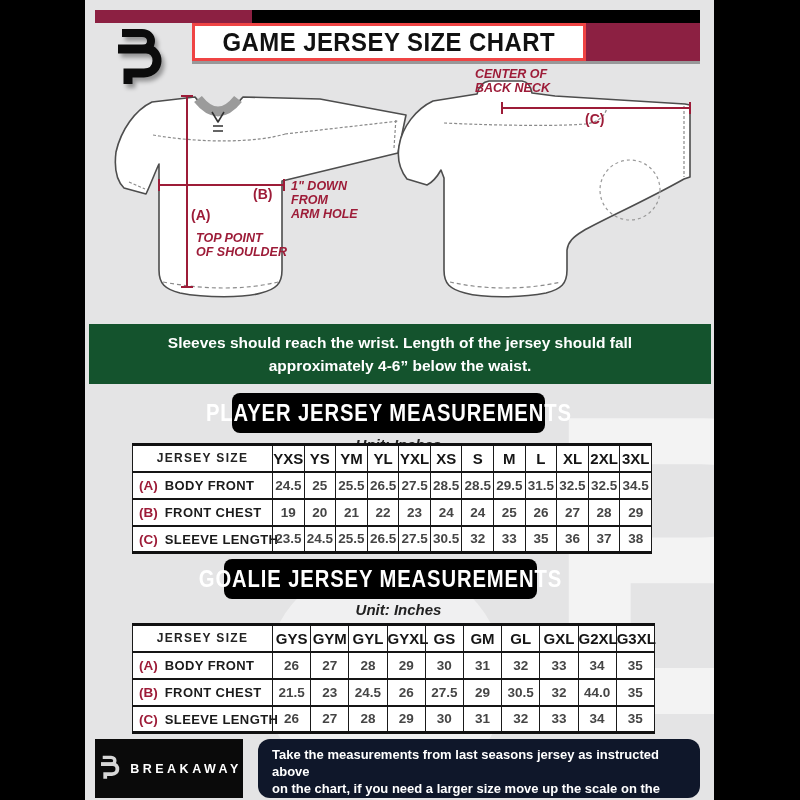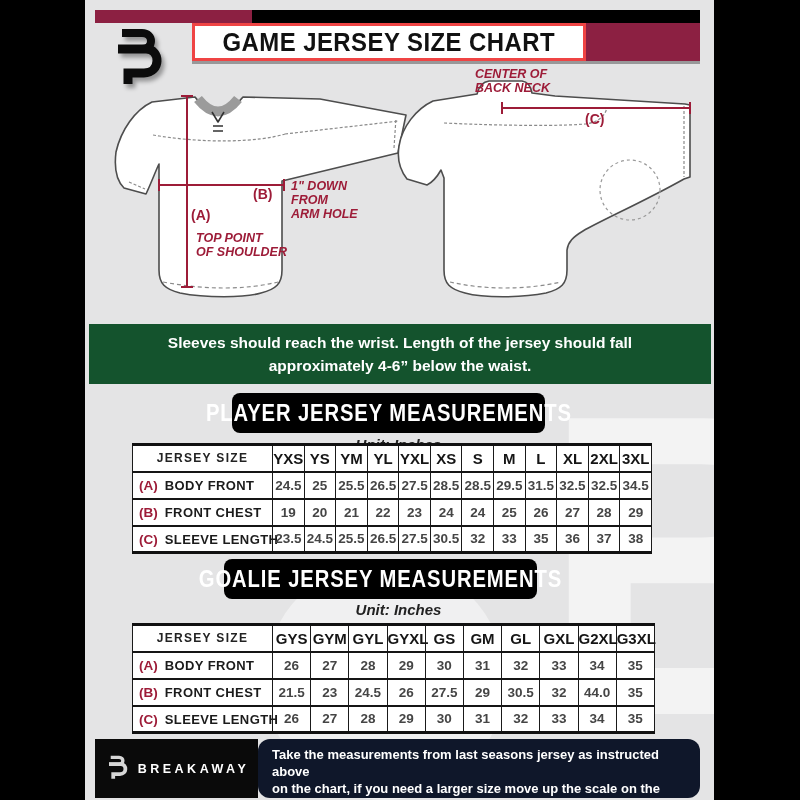--- a/index.html
+++ b/index.html
@@ -66,7 +66,7 @@
   .meas-table th.rowlabel .lbl{font-size:13px;font-weight:bold;letter-spacing:.4px;color:#1b1b1b;}
 
   
-  .footer-black{left:95px;top:739px;width:163px;height:59px;background:#0a0a0a;
+  .footer-black{left:95px;top:739px;width:148px;height:59px;background:#0a0a0a;
         display:flex;align-items:center;justify-content:center;gap:8px;}
   .footer-black .brand{color:#fff;font-size:12.5px;font-weight:bold;letter-spacing:3.5px;}
   .footer-maroon{left:258px;top:739px;width:442px;height:59px;background:#0f172a;color:#fff;

